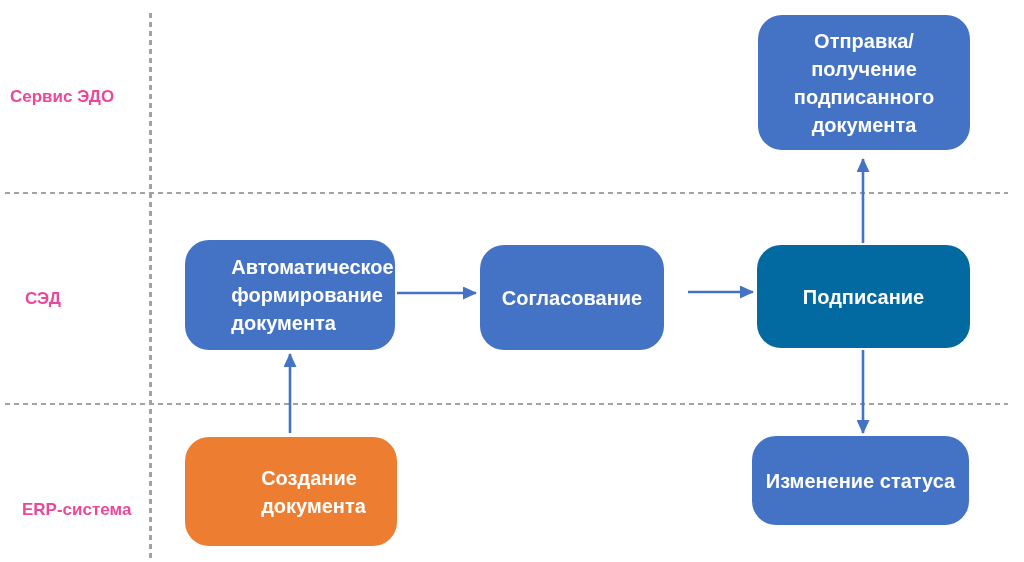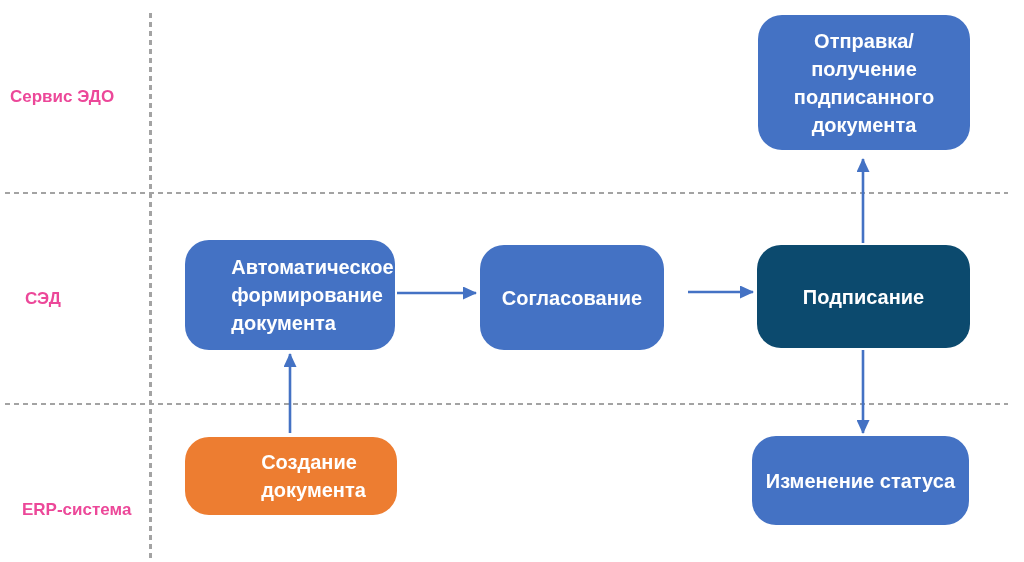--- a/index.html
+++ b/index.html
@@ -53,7 +53,7 @@
     box-sizing: border-box;
   }
   .node--blue   { background: #4472C4; }
-  .node--green  { background: #0c4a6e; }
+  .node--green  { background: #0369a1; }
   .node--orange { background: #ED7D31; }
   .node--center { justify-content: center; text-align: center; }
   .node--left   { justify-content: center; text-align: left; padding-left: 45px; }

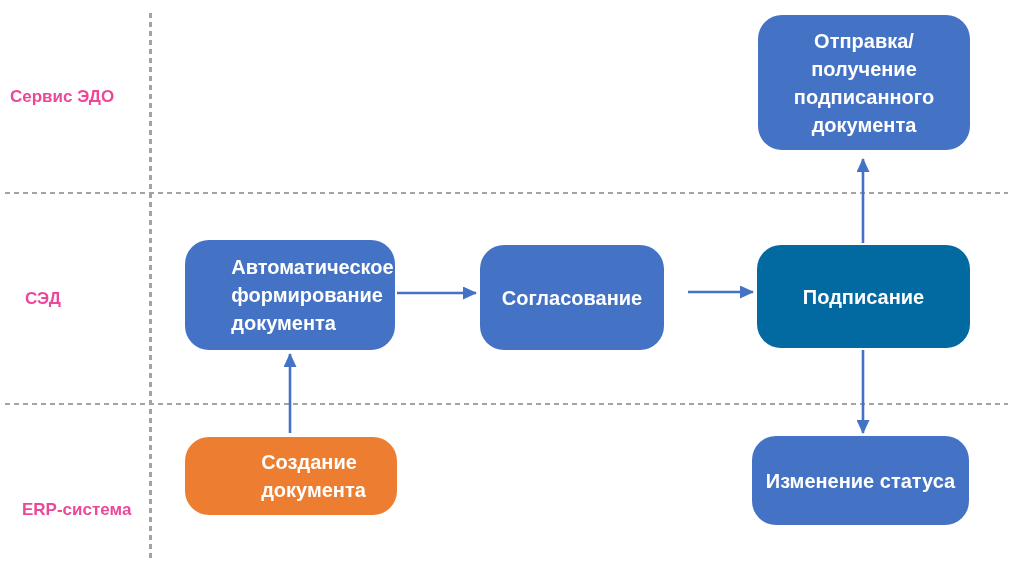--- a/index.html
+++ b/index.html
@@ -61,7 +61,7 @@
   .node-avtomat      { left: 185px; top: 240px; width: 210px; height: 110px; }
   .node-soglasovanie { left: 480px; top: 245px; width: 184px; height: 105px; }
   .node-podpisanie   { left: 757px; top: 245px; width: 213px; height: 103px; }
-  .node-sozdanie     { left: 185px; top: 437px; width: 212px; height: 78px; }
+  .node-sozdanie     { left: 185px; top: 437px; width: 212px; height: 109px; }
   .node-izmenenie    { left: 752px; top: 436px; width: 217px; height: 89px; }
   
   .arrows {

